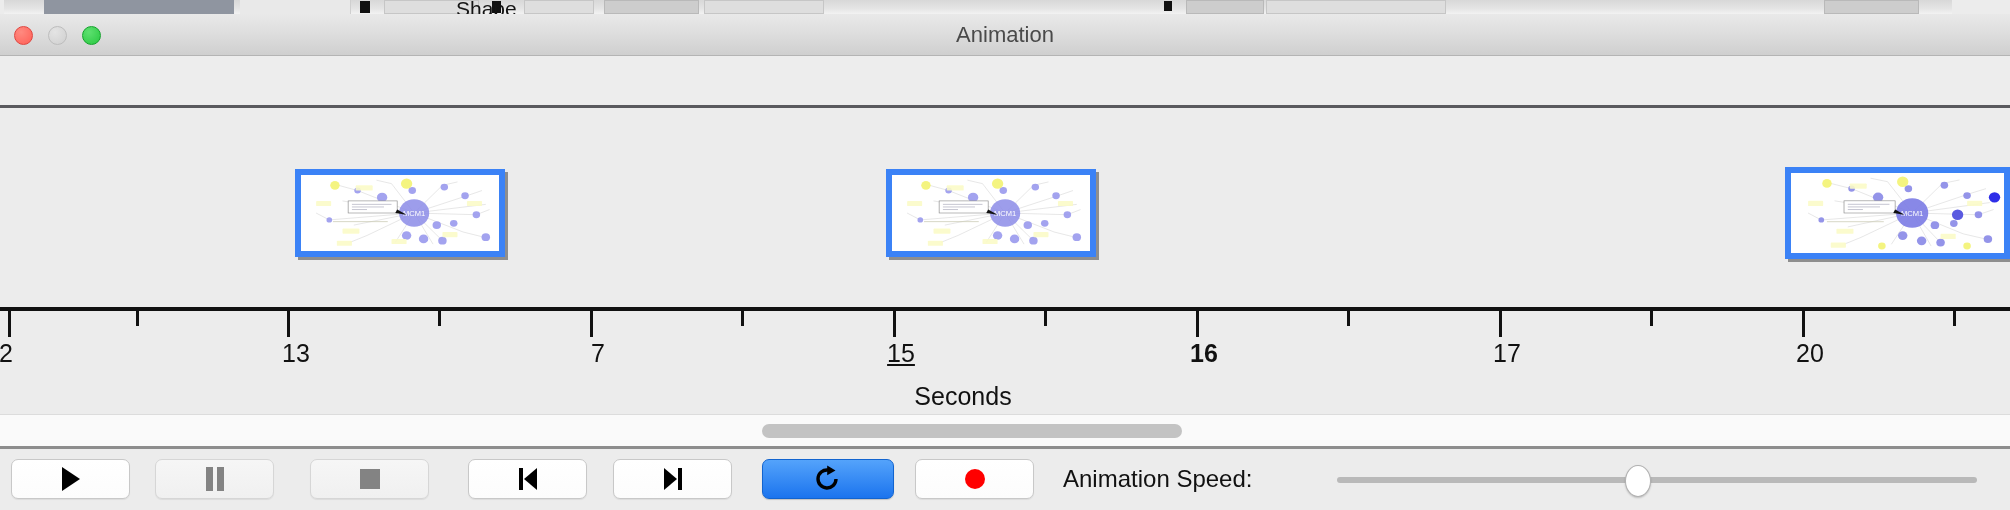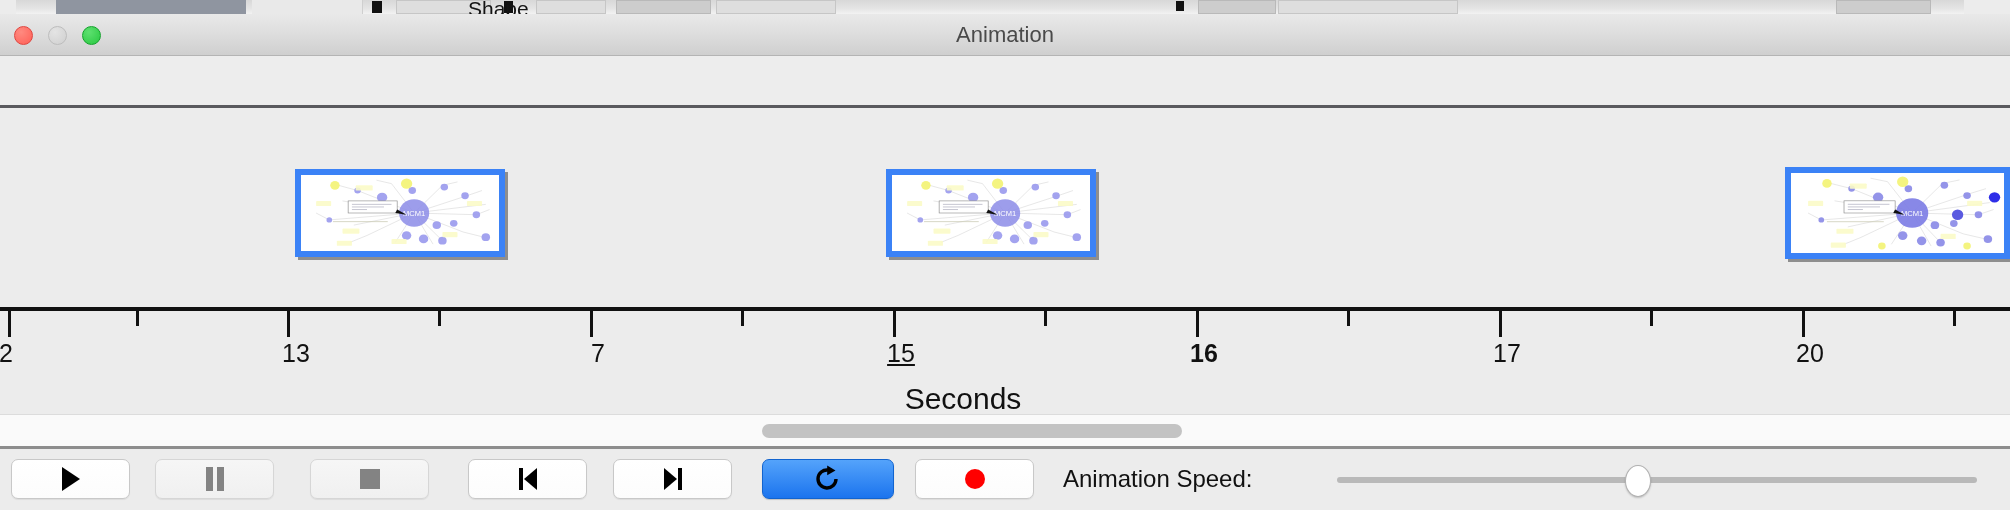--- a/index.html
+++ b/index.html
@@ -14,7 +14,7 @@
 
   
   .bg-window{
-    position:absolute;left:16px;top:0;width:1948px;height:14px;
+    position:absolute;left:4px;top:0;width:1948px;height:14px;
     background:linear-gradient(180deg,#d8d8d8 0%,#e4e4e4 60%,#f2f2f2 100%);
     overflow:hidden;
   }

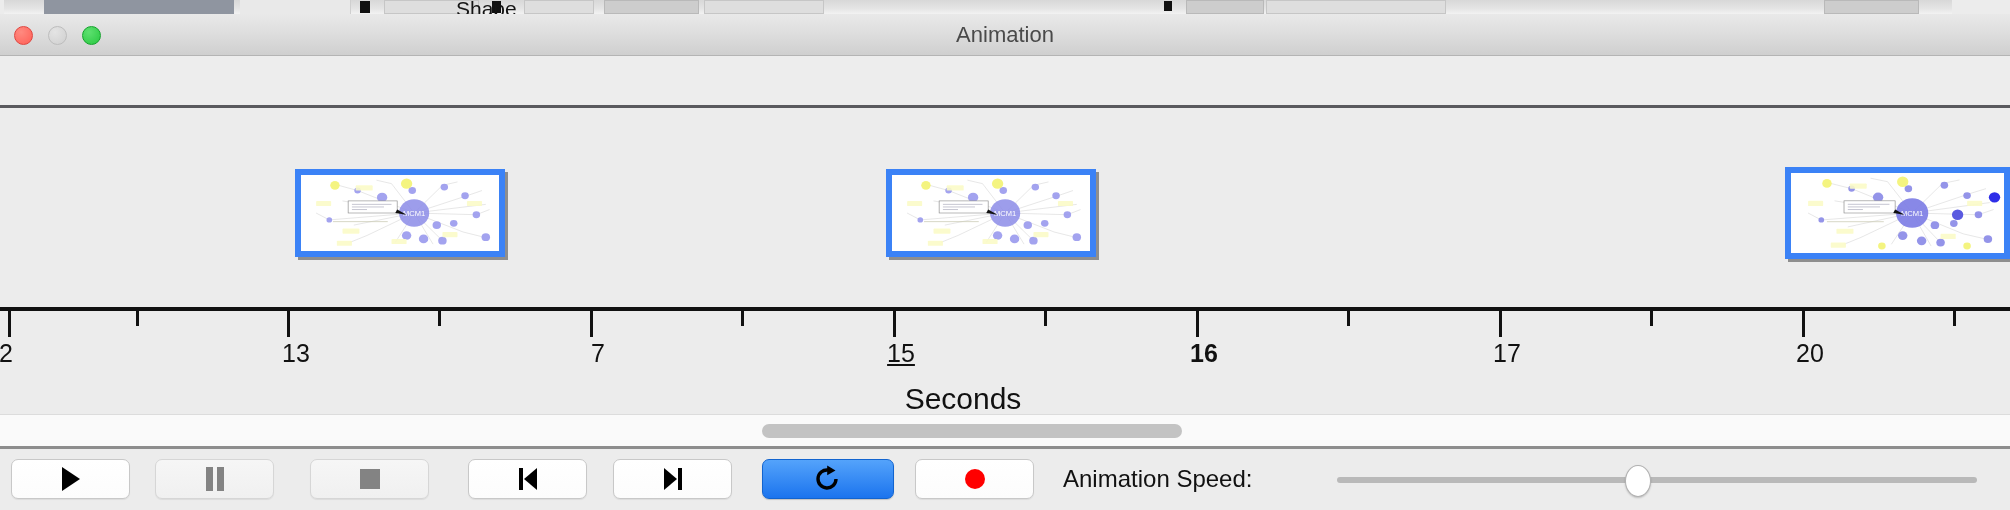--- a/index.html
+++ b/index.html
@@ -97,7 +97,7 @@
   }
   .axis-title{
     position:absolute;left:0;top:75px;width:1926px;text-align:center;
-    font-size:30px;color:#111;
+    font-size:25px;color:#111;
   }
 
   

